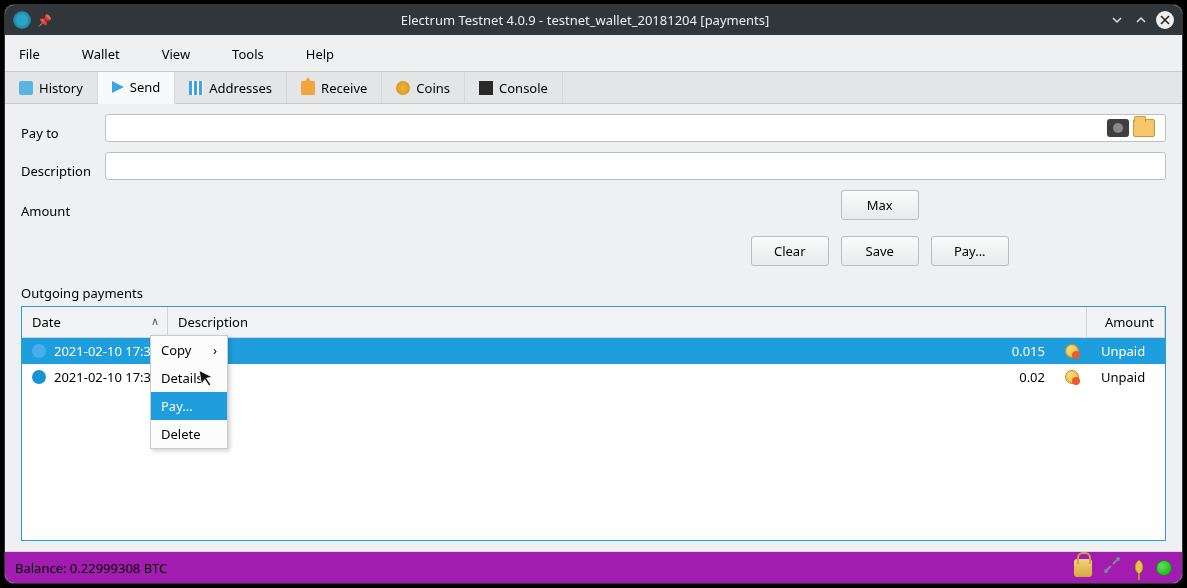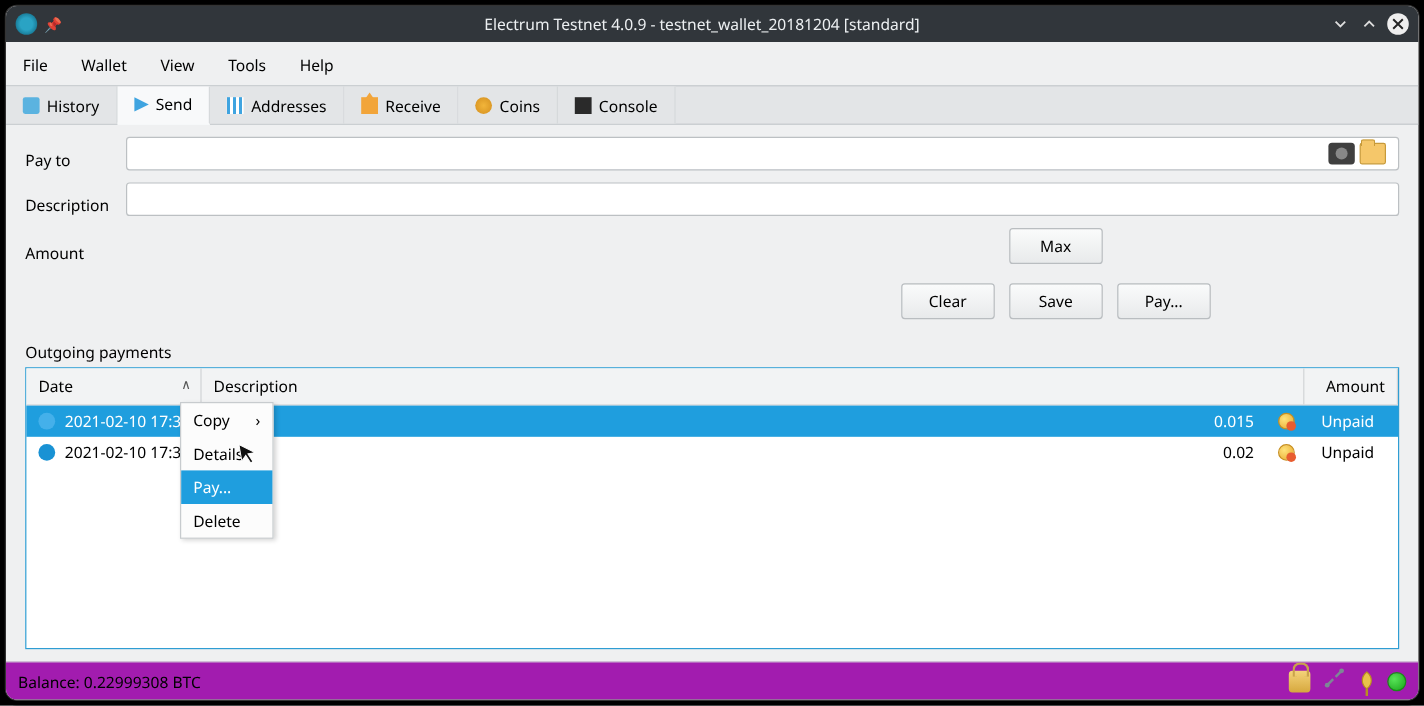--- a/index.html
+++ b/index.html
@@ -256,7 +256,7 @@
   <div class="titlebar">
     <span class="app-icon"></span>
     <span class="pin-icon">📌</span>
-    <span class="title">Electrum Testnet 4.0.9 - testnet_wallet_20181204 [standard]</span>
+    <span class="title">Electrum Testnet 4.0.9 - testnet_wallet_20181204 [payments]</span>
     <div class="win-controls">
       <span>
         <svg width="14" height="14" viewBox="0 0 14 14">

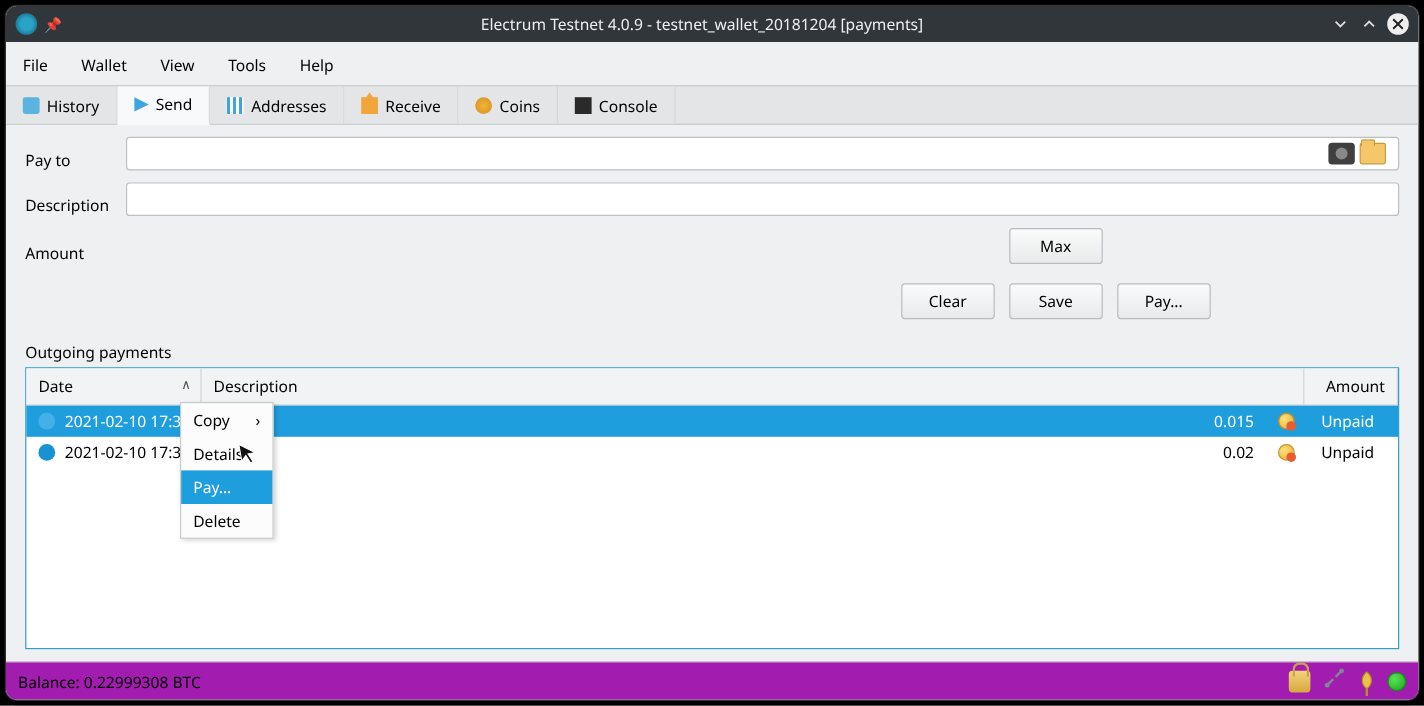--- a/index.html
+++ b/index.html
@@ -55,7 +55,7 @@
     background:#eff0f1;
     display:flex;
     padding: 4px 0 2px 0;
-    gap: 0;
+    gap: 14px;
   }
   .menubar span {
     padding: 6px 14px;

